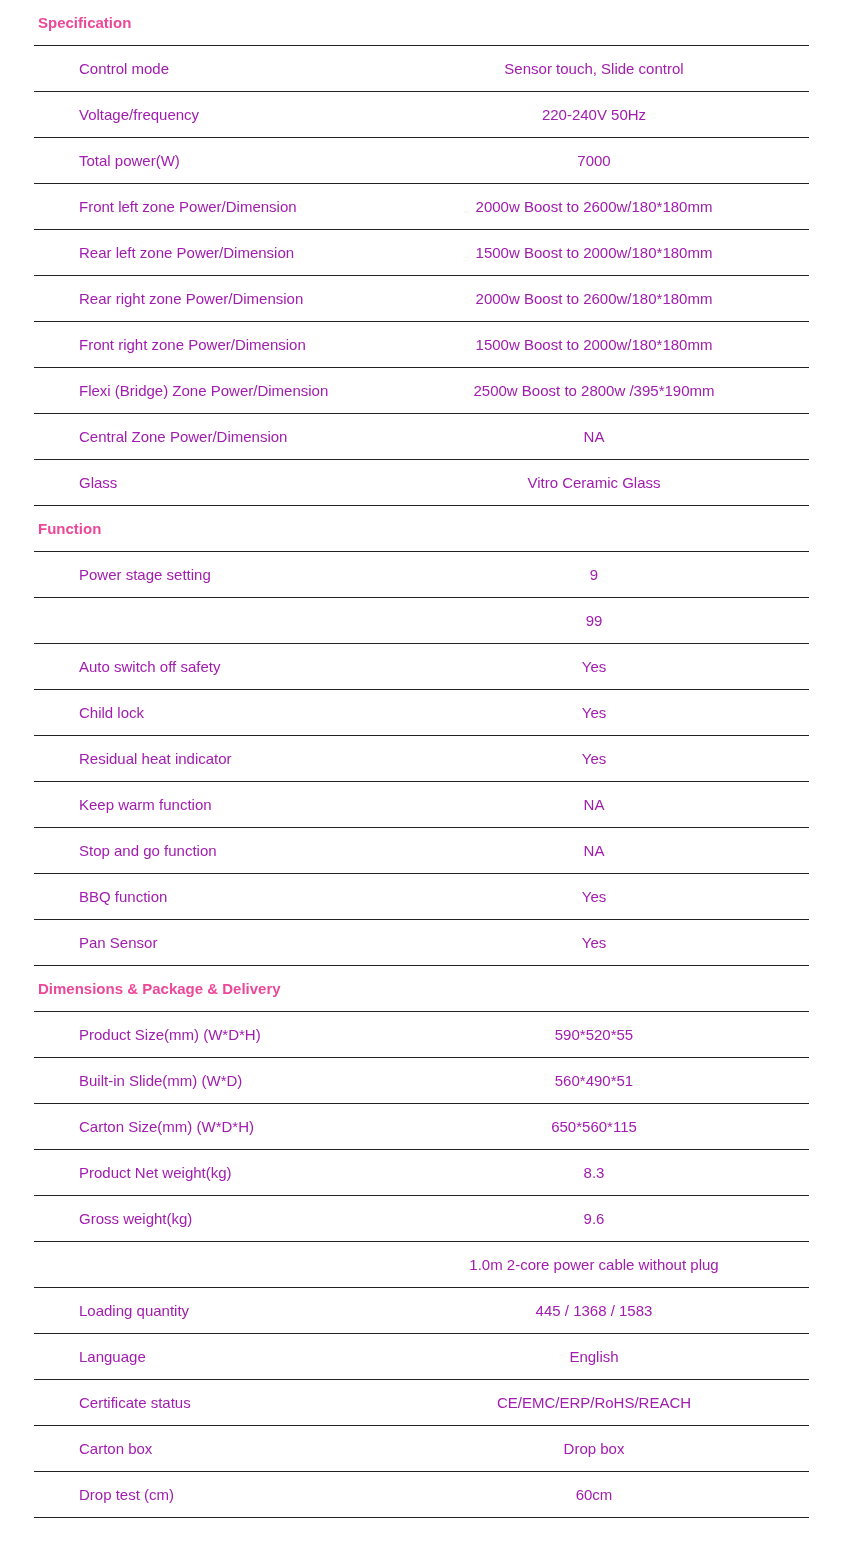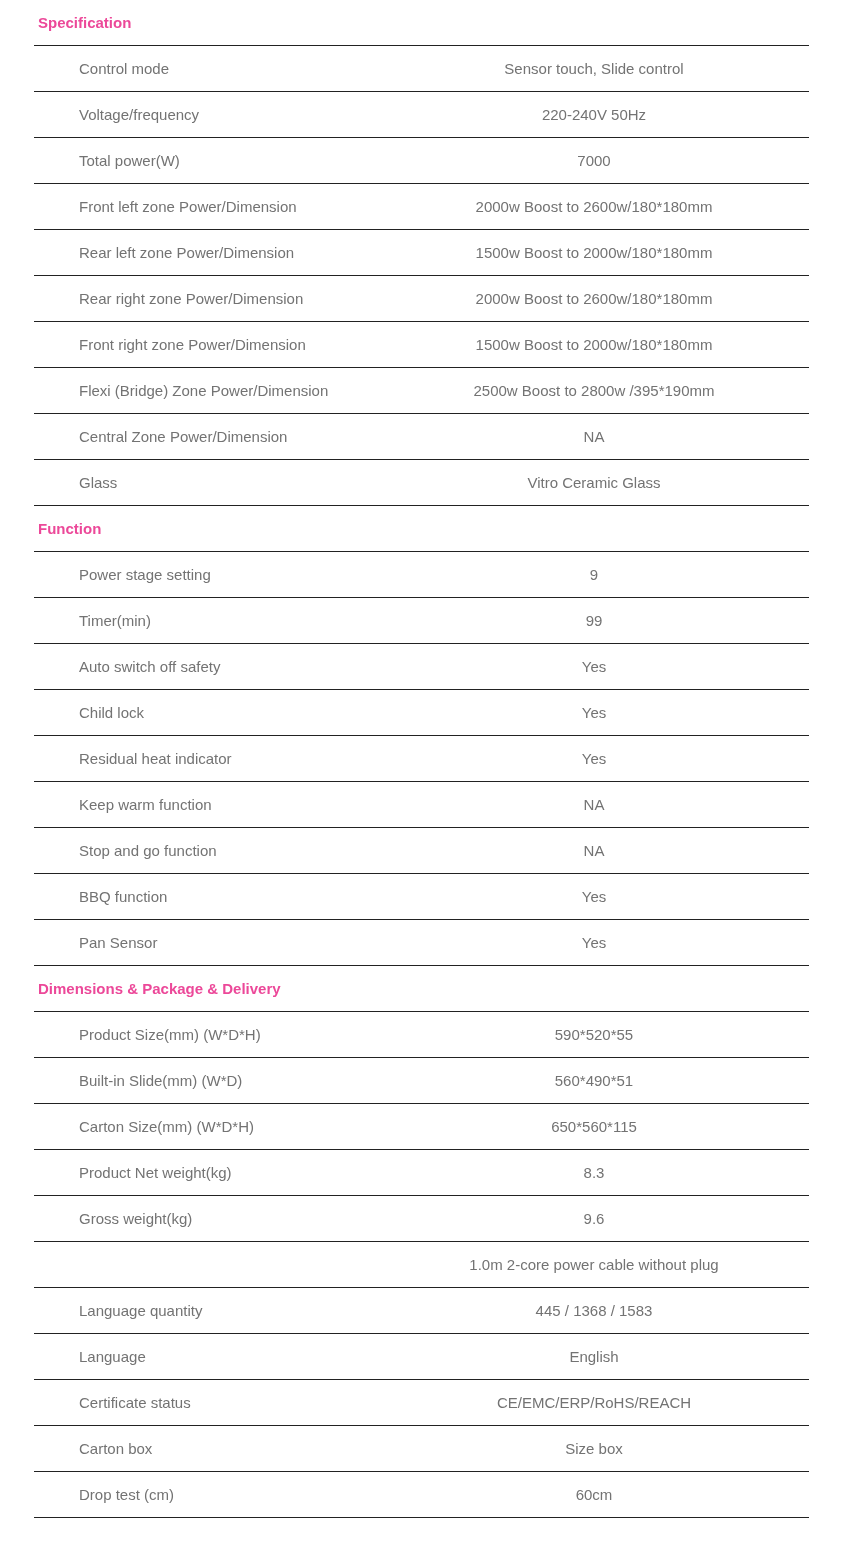--- a/index.html
+++ b/index.html
@@ -18,7 +18,7 @@
   }
   .spec-row {
     height: 46px; border-bottom: 1px solid #222222; box-sizing: border-box;
-    display: flex; align-items: center; font-size: 15px; color: #737373;
+    display: flex; align-items: center; font-size: 15px; color: #a21caf;
   }
   .spec-label { width: 320px; padding-left: 45px; box-sizing: border-box; white-space: nowrap; }
   .spec-value { position: absolute; left: 360px; width: 400px; text-align: center; white-space: nowrap; }

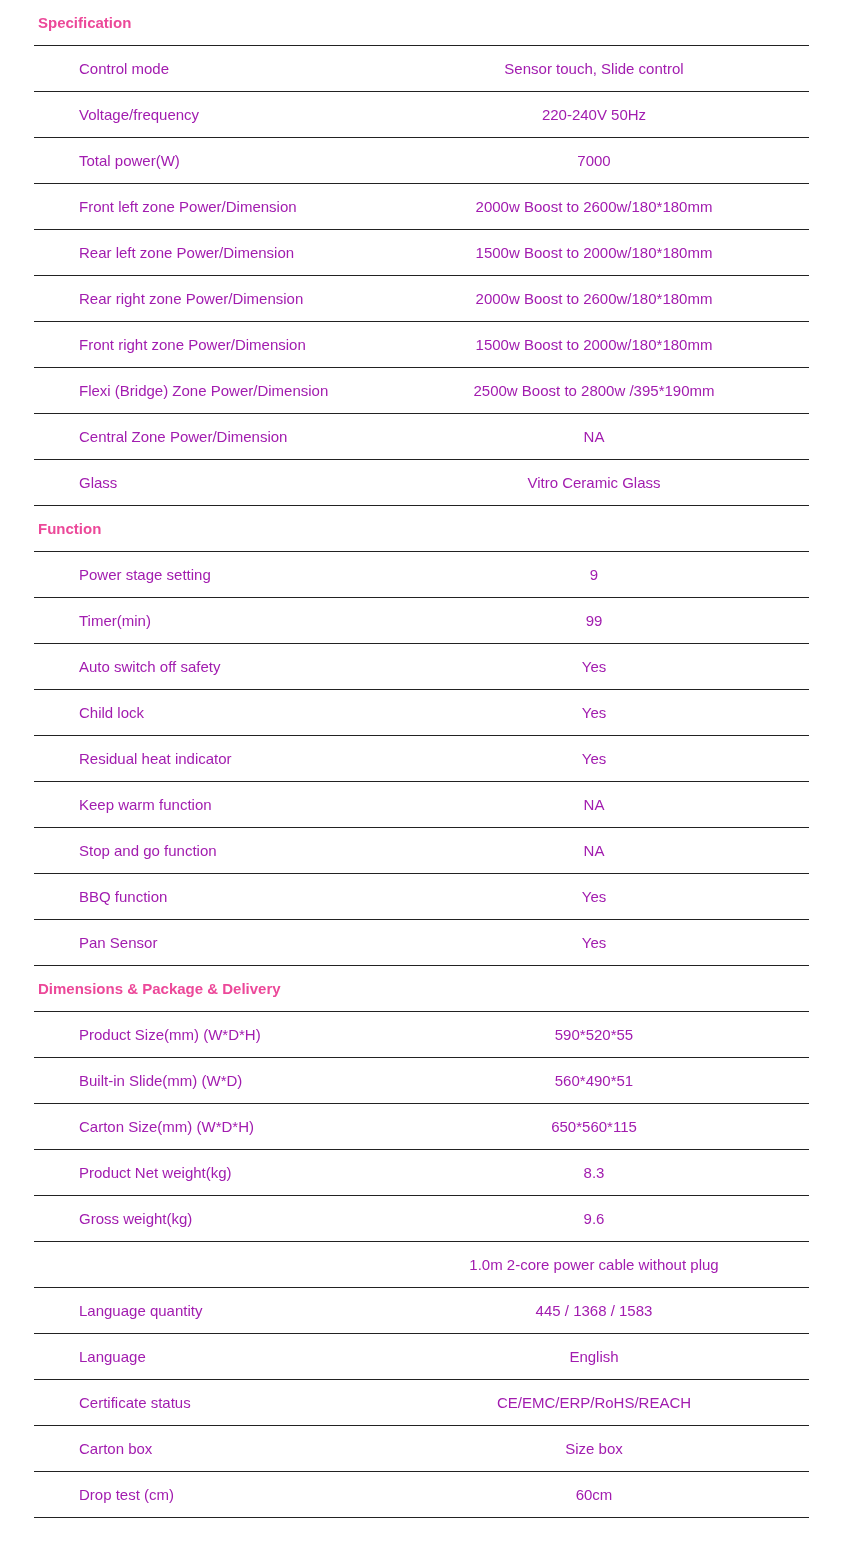--- a/index.html
+++ b/index.html
@@ -75,7 +75,6 @@
     <span class="spec-value">9</span>
   </div>
     <div class="spec-row">
-    <span class="spec-label">Timer(min)</span>
     <span class="spec-value">99</span>
   </div>
     <div class="spec-row">

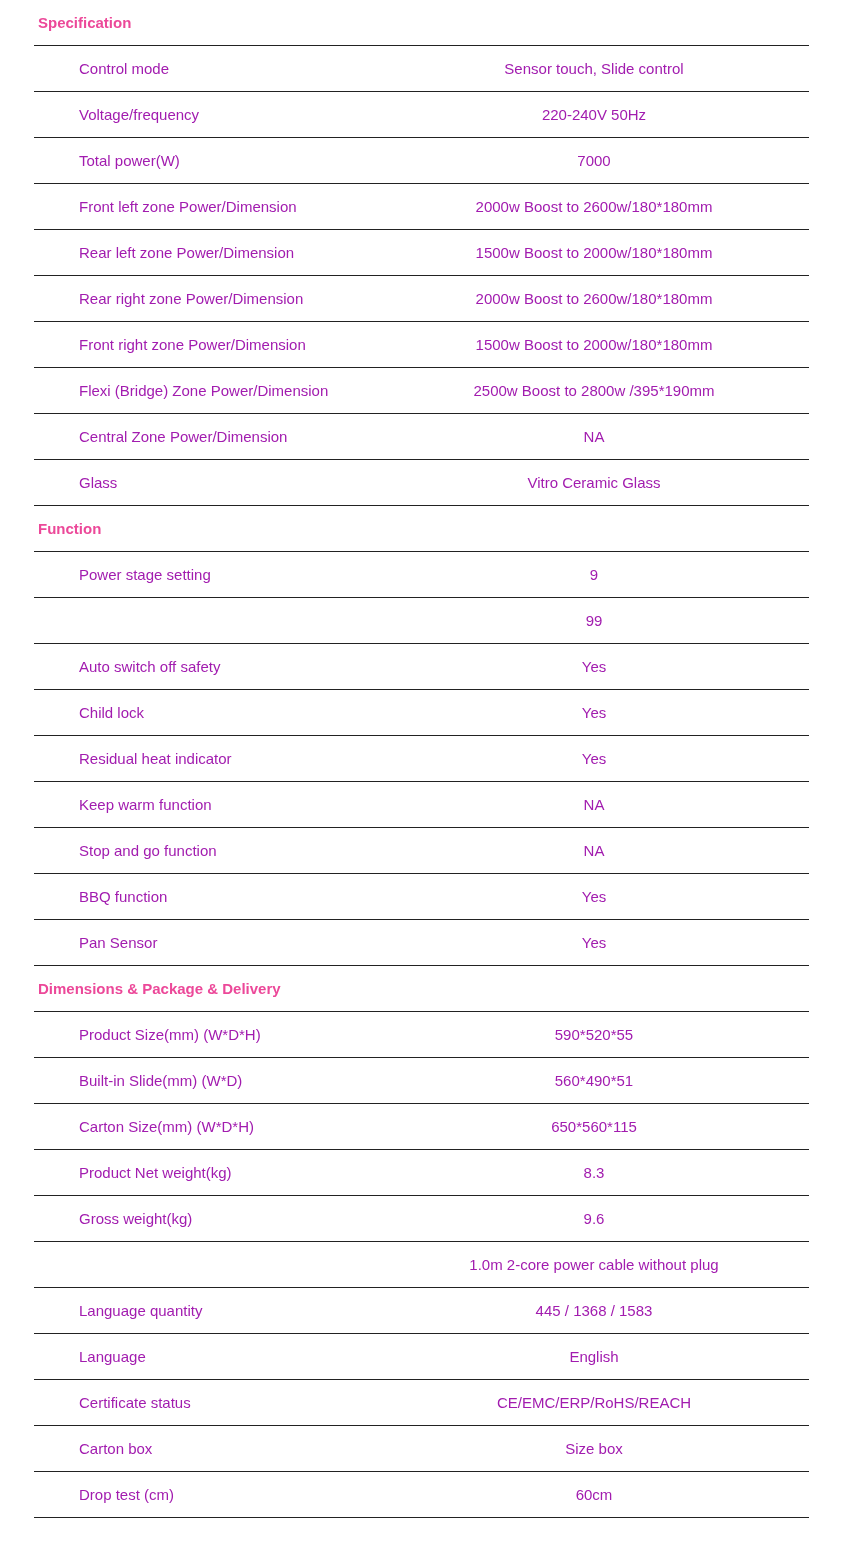--- a/index.html
+++ b/index.html
@@ -130,7 +130,7 @@
     <span class="spec-value">1.0m 2-core power cable without plug</span>
   </div>
     <div class="spec-row">
-    <span class="spec-label">Language quantity</span>
+    <span class="spec-label">Loading quantity</span>
     <span class="spec-value">445 / 1368 / 1583</span>
   </div>
     <div class="spec-row">

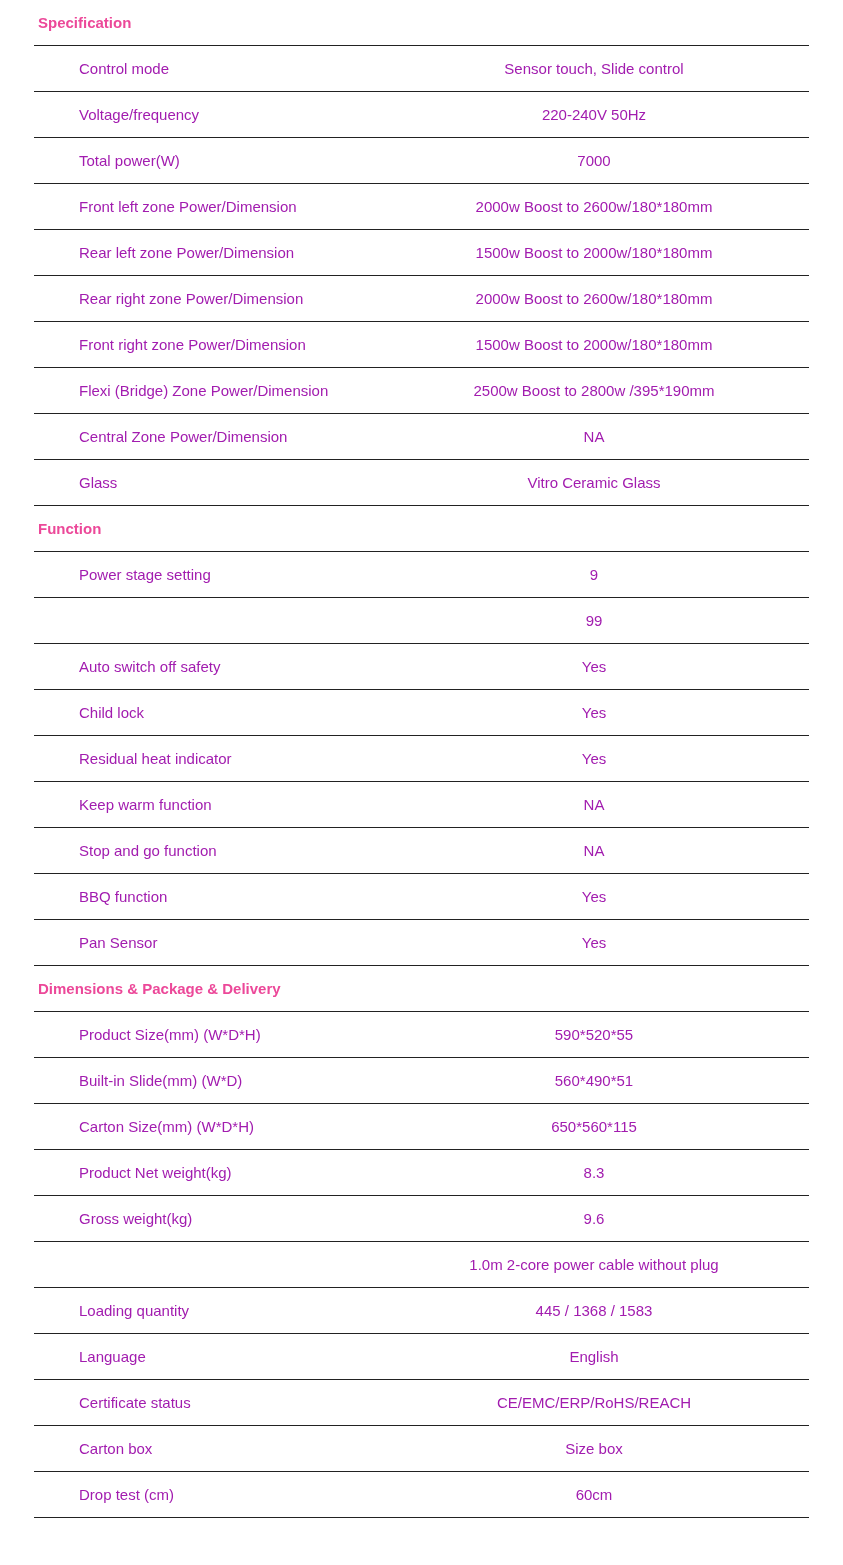--- a/index.html
+++ b/index.html
@@ -143,7 +143,7 @@
   </div>
     <div class="spec-row">
     <span class="spec-label">Carton box</span>
-    <span class="spec-value">Size box</span>
+    <span class="spec-value">Drop box</span>
   </div>
     <div class="spec-row">
     <span class="spec-label">Drop test (cm)</span>

